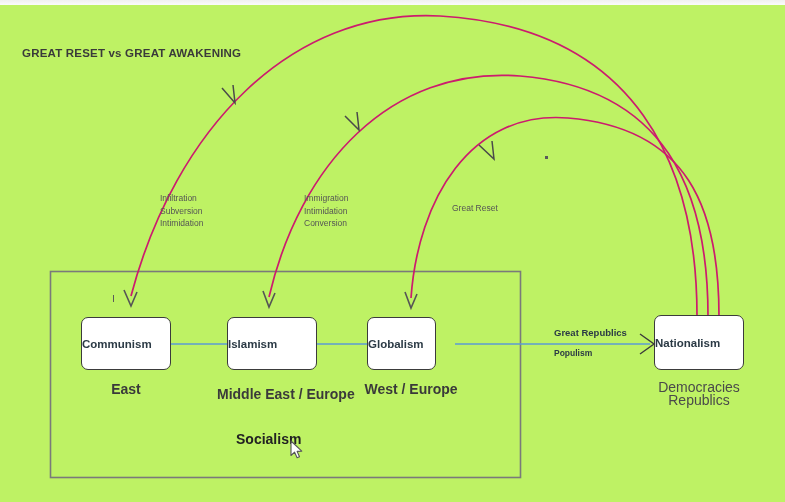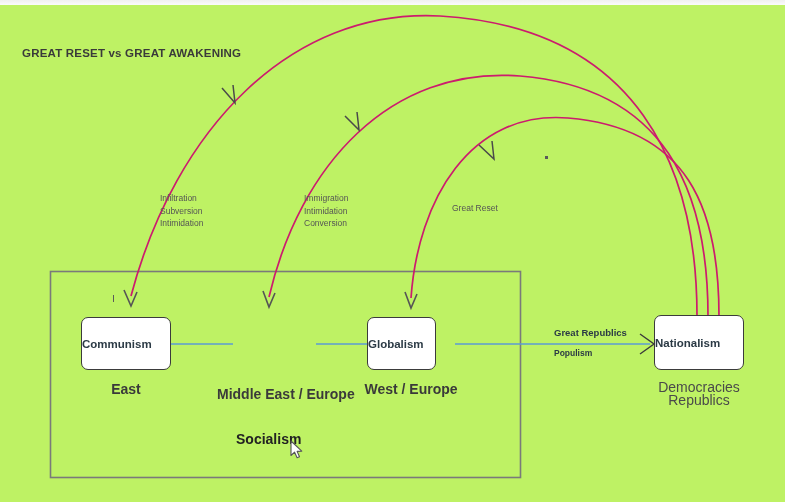--- a/index.html
+++ b/index.html
@@ -156,6 +156,9 @@
   </div>
   <div class="node-caption" style="left:81px; top:381px; width:90px;">East</div>
 
+  <div class="node" style="left:227px; top:317px; width:90px; height:53px;">
+    <span>Islamism</span>
+  </div>
   <div class="node-caption" style="left:217px; top:386px; width:110px;">Middle East / Europe</div>
 
   <div class="node" style="left:367px; top:317px; width:69px; height:53px;">

